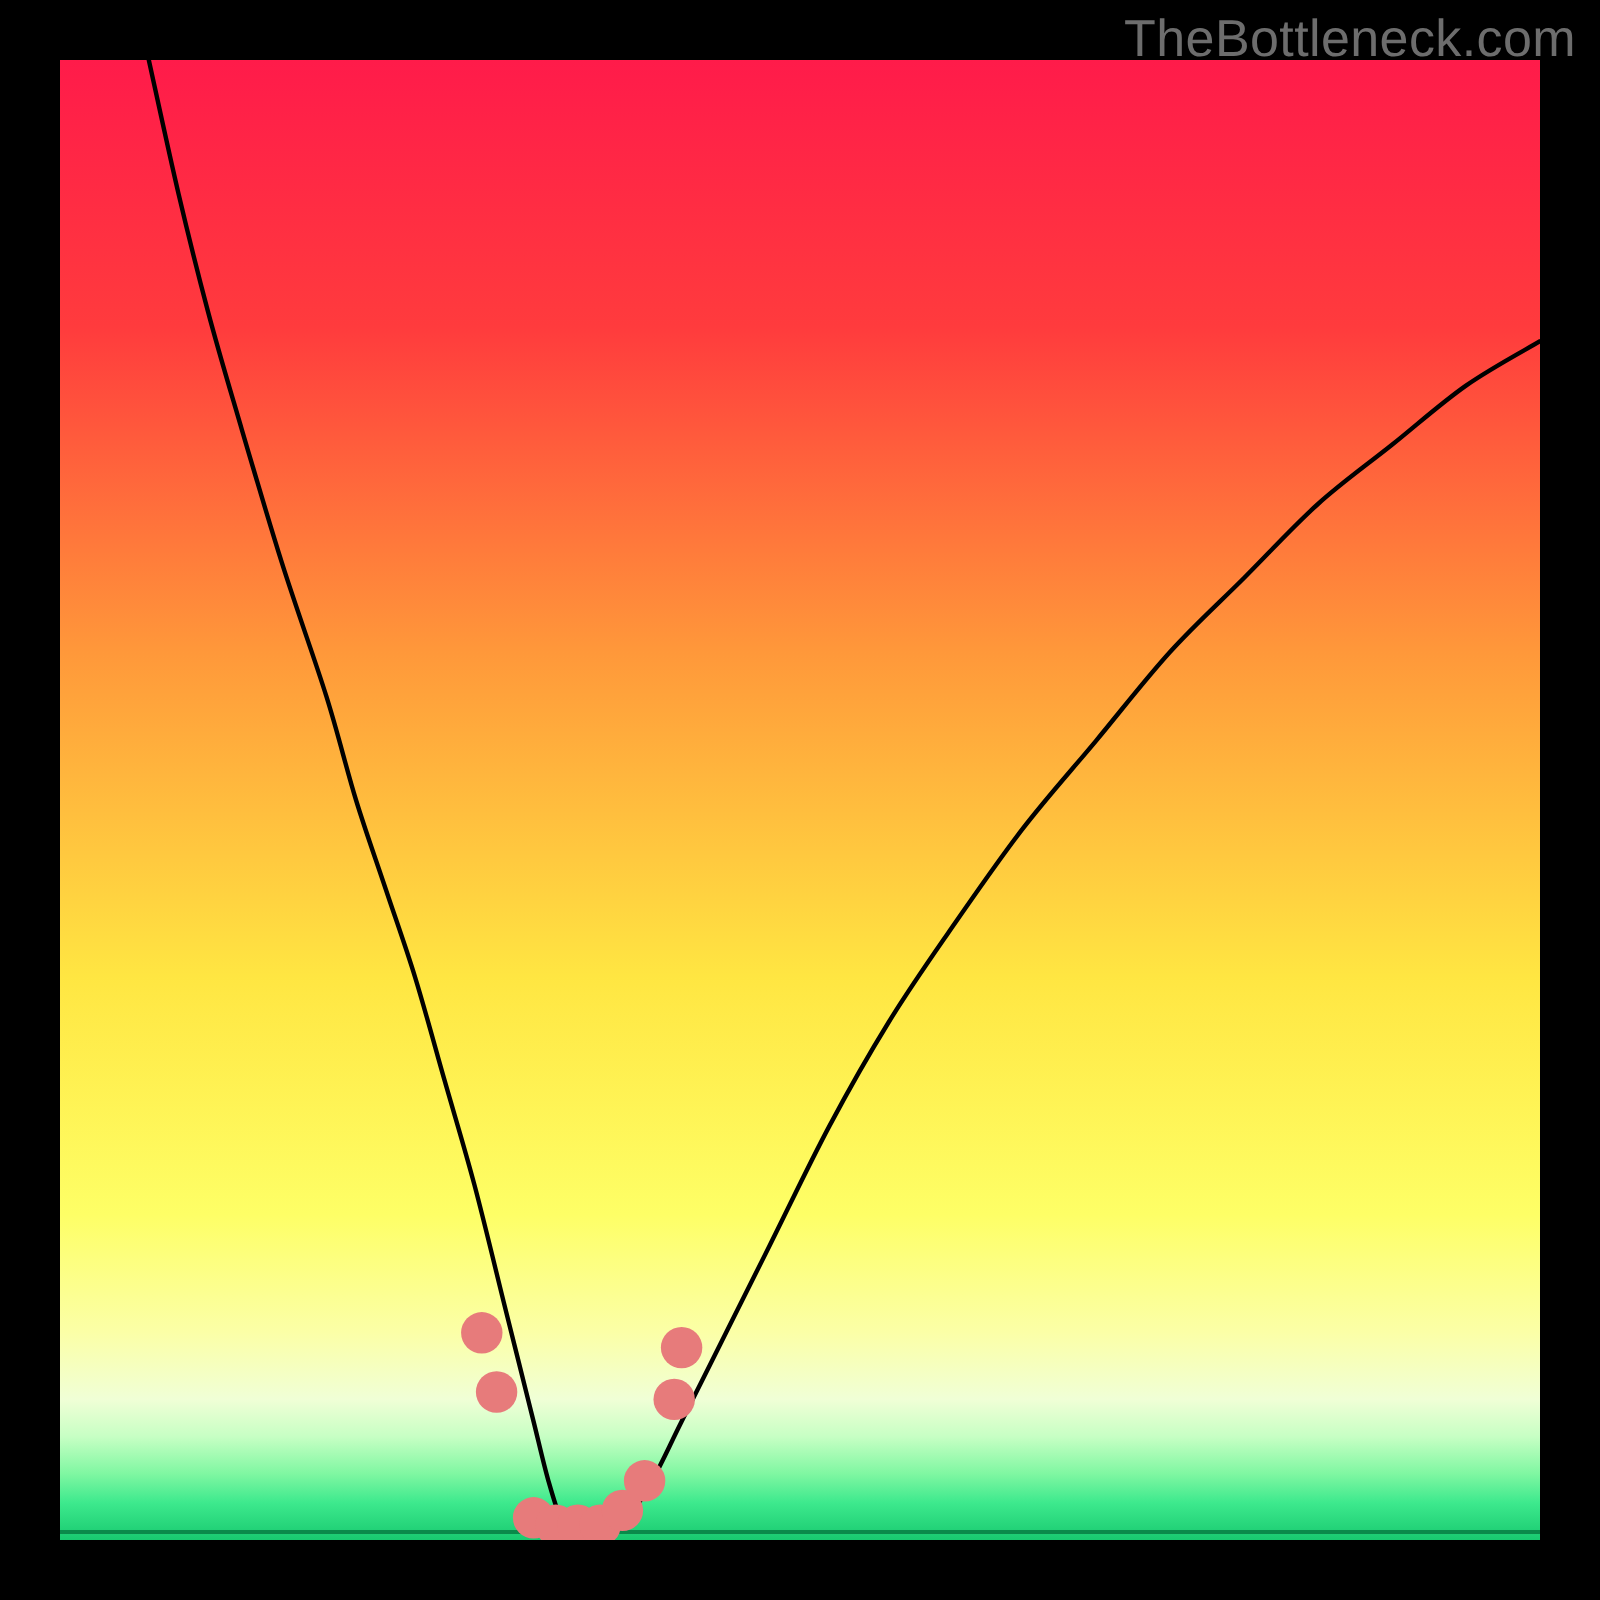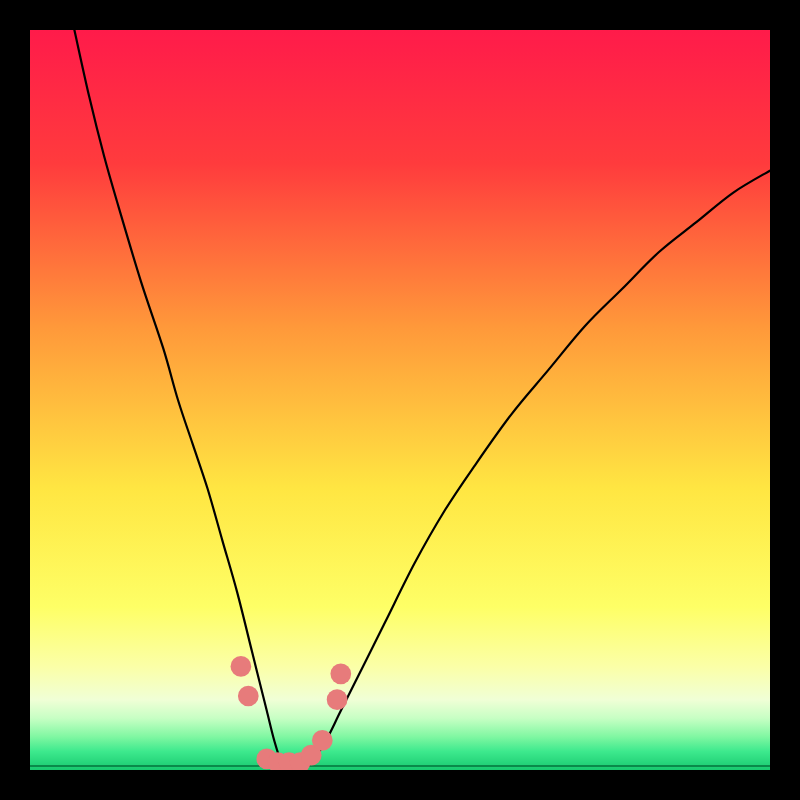--- a/index.html
+++ b/index.html
@@ -49,6 +49,7 @@
 
 <div class="frame">
 
+  <div class="watermark">TheBottleneck.com</div>
 
   <div class="plot">
 

